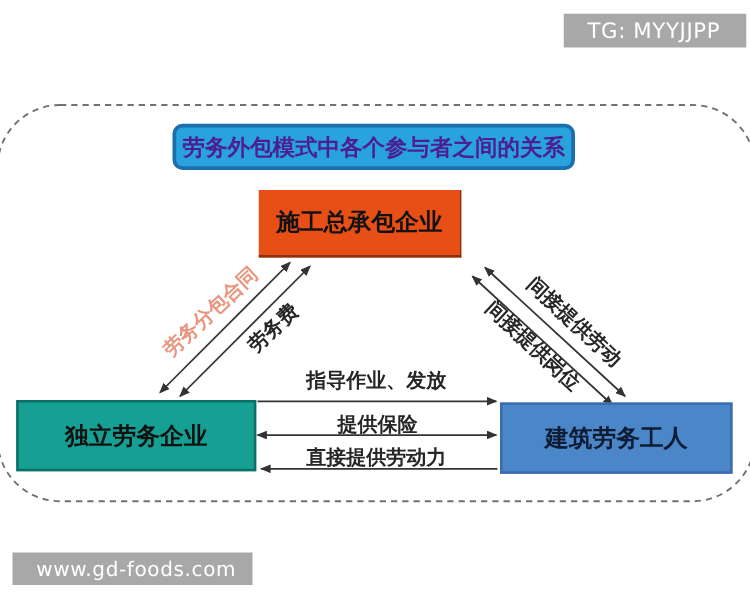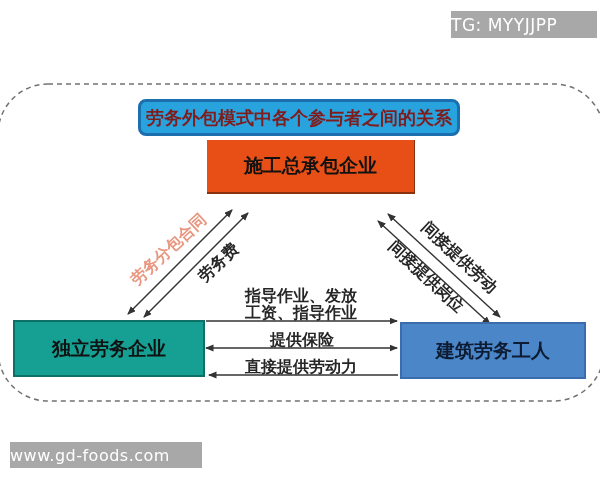--- a/index.html
+++ b/index.html
@@ -11,7 +11,7 @@
   .badge{
     position:absolute;background:#a8a8a8;color:#ffffff;
     font-size:17px;letter-spacing:.5px;display:flex;align-items:center;
-    padding-left:0;box-sizing:border-box;
+    padding-left:19px;box-sizing:border-box;
   }
   .badge.tg{left:451px;top:11px;width:146px;height:27px;}
   .badge.site{left:10px;top:442px;width:192px;height:26px;font-size:16px;}

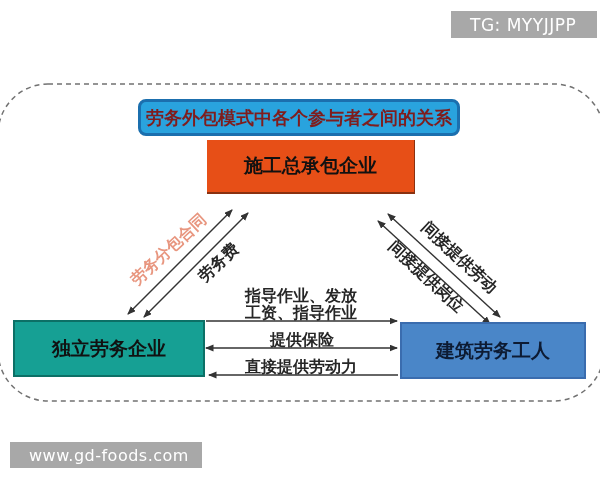--- a/index.html
+++ b/index.html
@@ -19,7 +19,7 @@
     position:absolute;left:138px;top:99px;width:322px;height:37px;
     background:#29a3de;border:3px solid #1b6fae;border-radius:8px;
     box-sizing:border-box;display:flex;align-items:center;justify-content:center;
-    font-size:18px;font-weight:bold;color:#7f1d1d;
+    font-size:18px;font-weight:bold;color:#4c1d95;
   }
   .node{
     position:absolute;display:flex;align-items:center;justify-content:center;

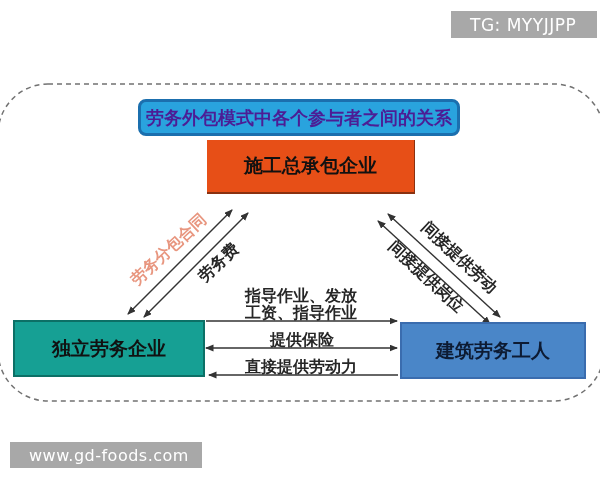--- a/index.html
+++ b/index.html
@@ -26,7 +26,7 @@
     font-weight:bold;color:#111;box-sizing:border-box;
   }
   .node.contractor{
-    left:207px;top:140px;width:208px;height:54px;background:#e74f17;
+    left:207px;top:152px;width:162px;height:54px;background:#e74f17;
     border-bottom:2px solid #8a3110;border-right:1px solid #8a3110;font-size:19px;
   }
   .node.labor-company{

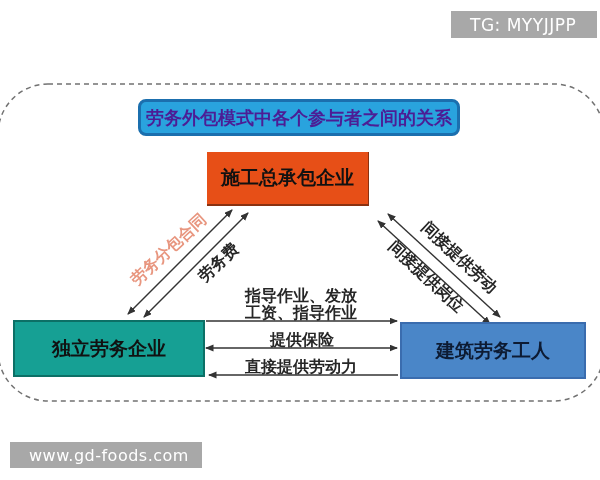--- a/index.html
+++ b/index.html
@@ -91,7 +91,6 @@
   <div class="edge-label rot-pos indirect-jobs">间接提供岗位</div>
   <div class="edge-label insurance">
     <div>指导作业、发放</div>
-    <div>工资、指导作业</div>
   </div>
   <div class="edge-label labor-contract">提供保险</div>
   <div class="edge-label direct-labor">直接提供劳动力</div>

